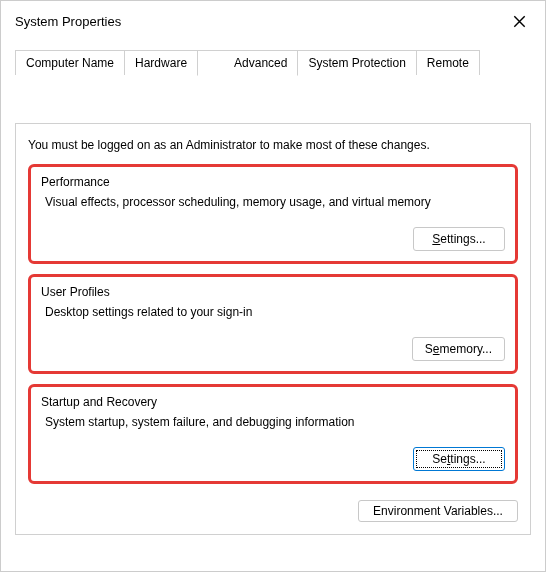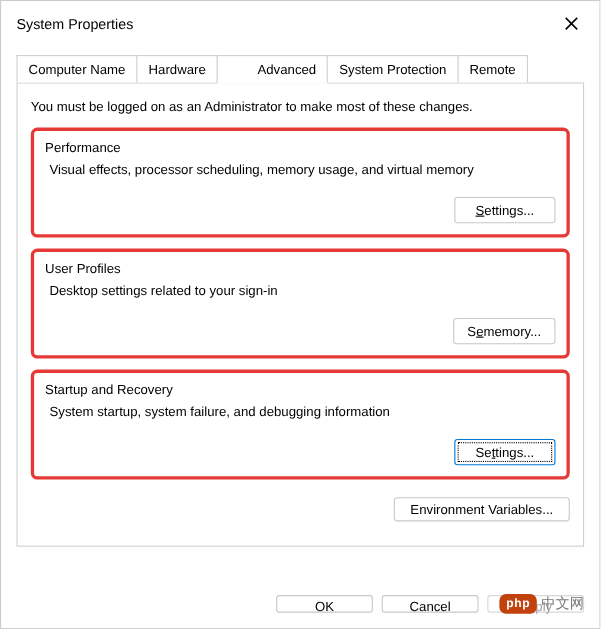--- a/index.html
+++ b/index.html
@@ -47,6 +47,7 @@
       padding: 10px 14px 0 14px;
       display: flex;
       flex-direction: column;
+      gap: 48px;
     }
     .tabs {
       display: flex;

